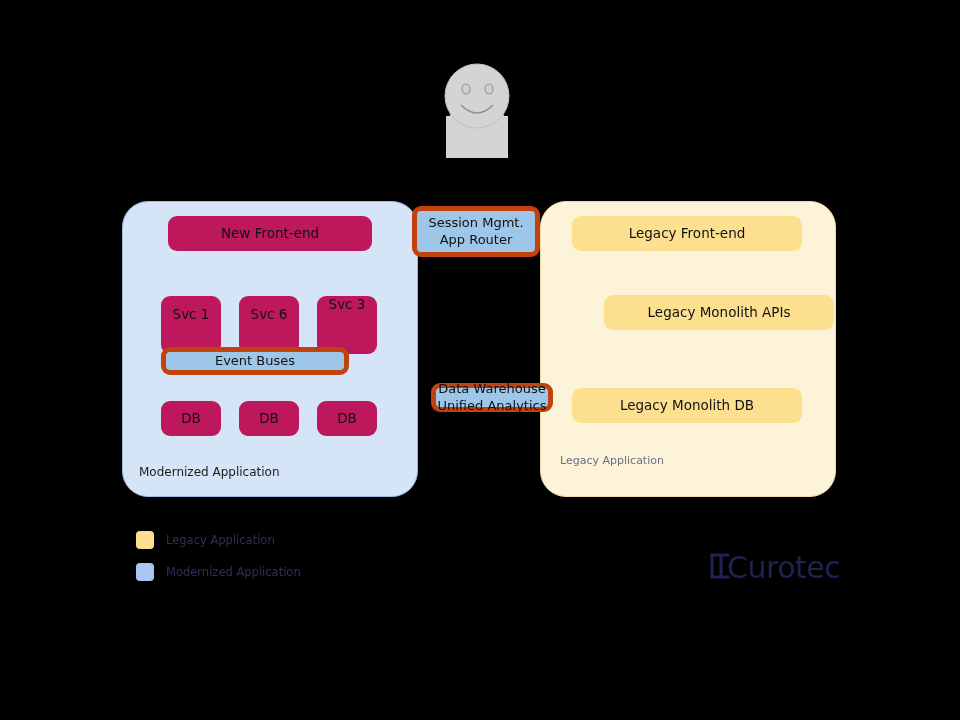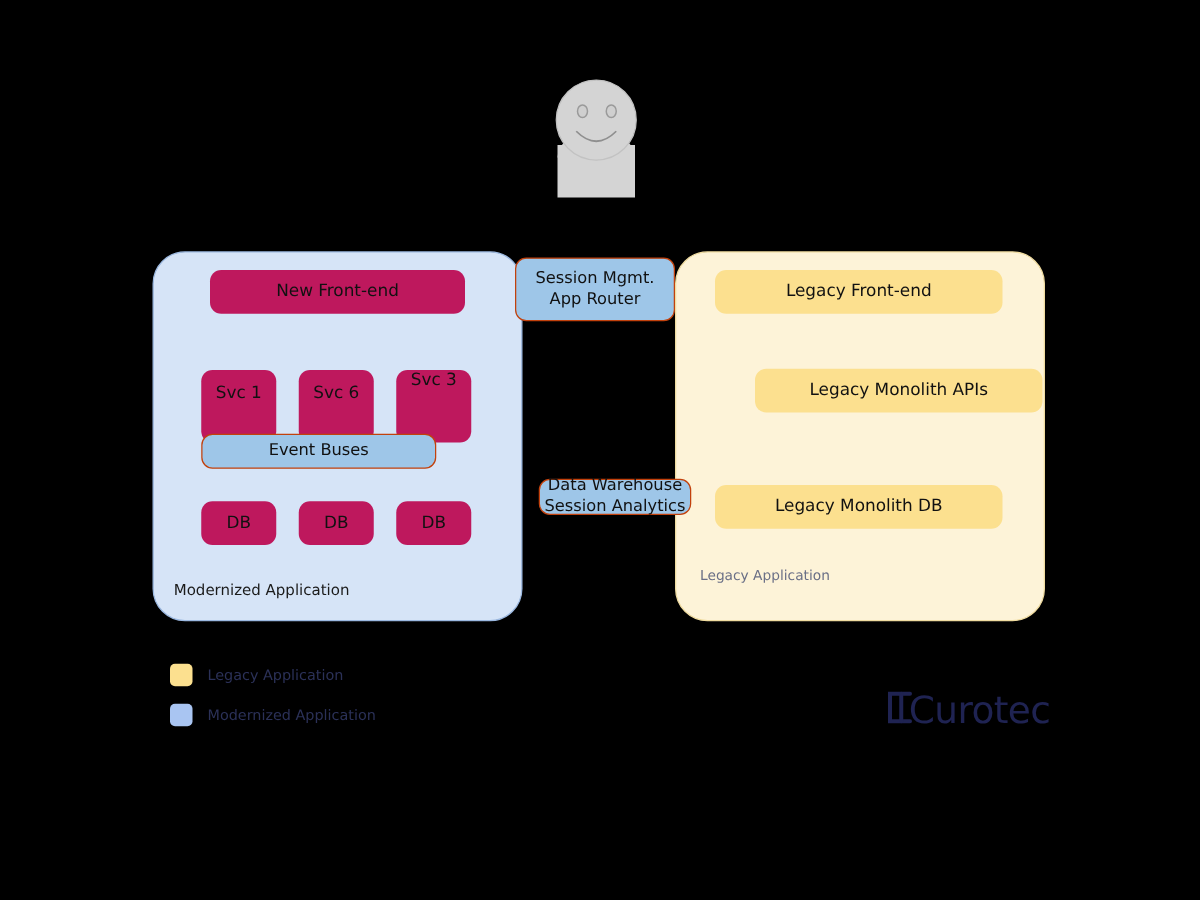--- a/index.html
+++ b/index.html
@@ -80,7 +80,7 @@
   
   .box-bridge {
     background: #9ec6e8;
-    border: 1px solid #c2410c;
+    border: 5px solid #c2410c;
     border-radius: 9px;
     font-size: 13px;
     color: #111111;

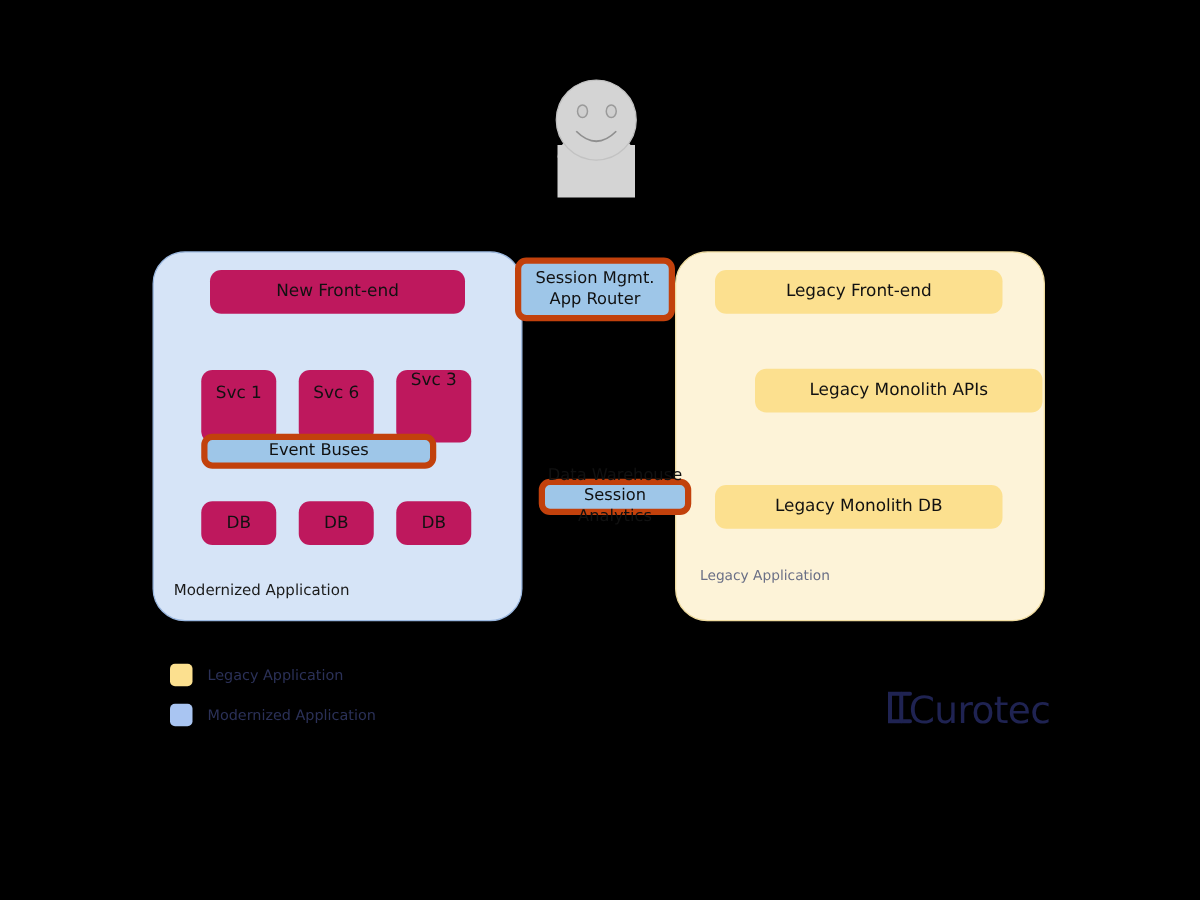--- a/index.html
+++ b/index.html
@@ -226,7 +226,7 @@
 
 <div class="node box-bridge" id="node-data-warehouse">
   <span class="node-line">Data Warehouse</span>
-  <span class="node-line">Session Analytics</span>
+  <span class="node-line">Unified Analytics</span>
 </div>
 
 <div class="node box-yellow" id="node-legacy-frontend">Legacy Front-end</div>

